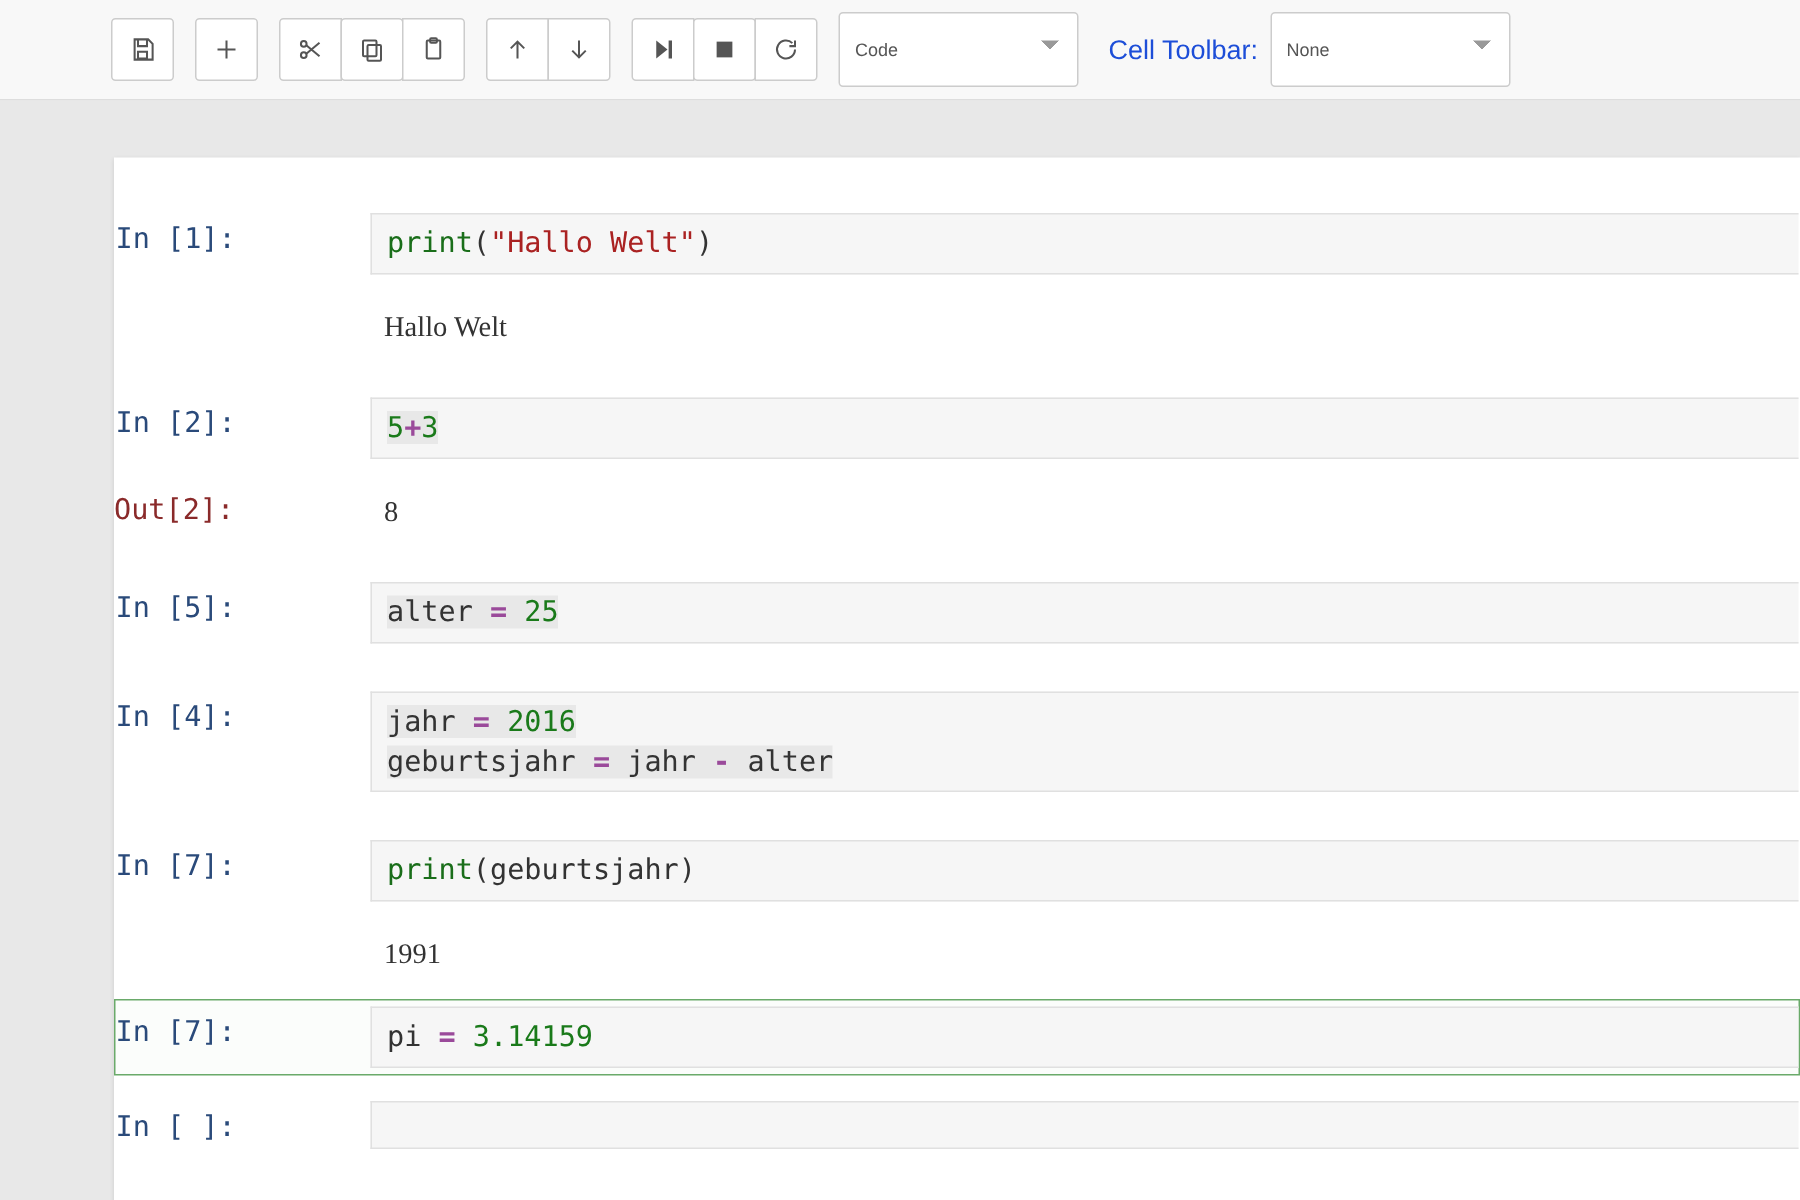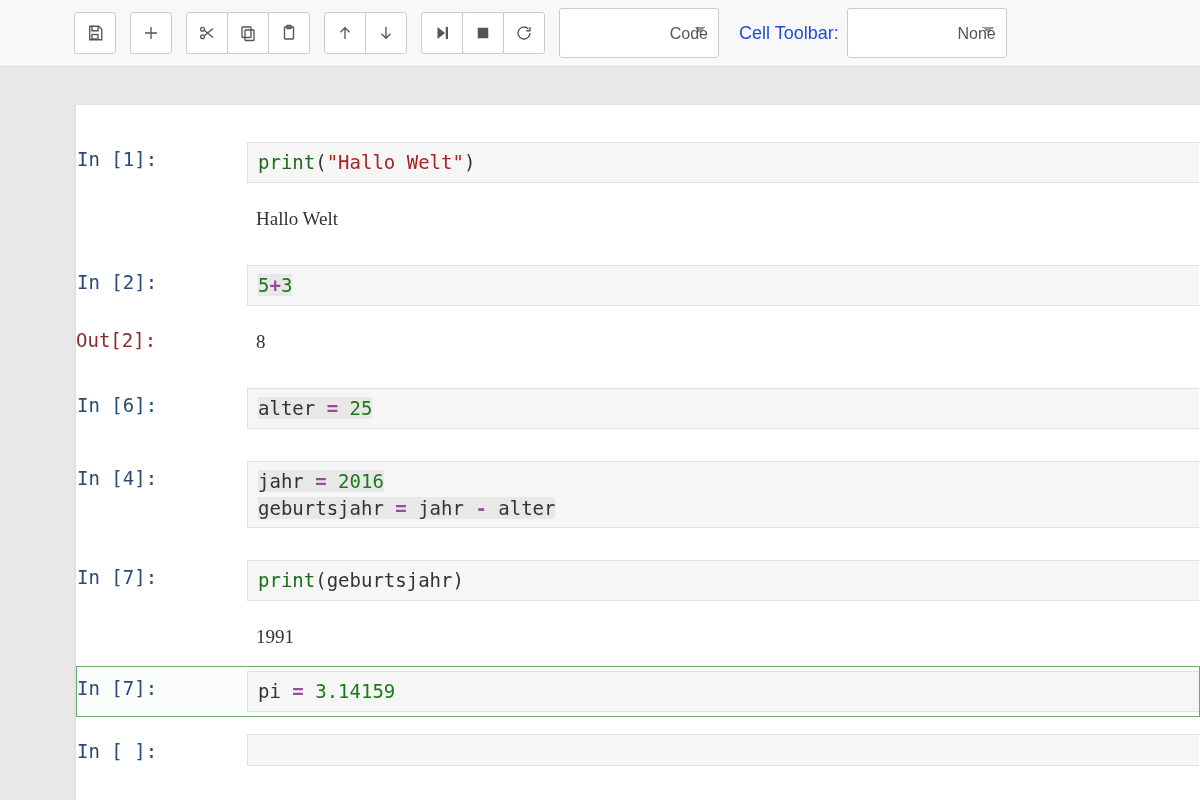--- a/index.html
+++ b/index.html
@@ -50,7 +50,7 @@
     background: #fff;
     border: 1px solid #ccc;
     border-radius: 3px;
-    font-size: 16px;
+    font-size: 12px;
     color: #555;
     appearance: none;
     background-image: linear-gradient(45deg, transparent 50%, #999 50%),
@@ -58,7 +58,6 @@
     background-position: calc(100% - 18px) 18px, calc(100% - 12px) 18px;
     background-size: 6px 6px, 6px 6px;
     background-repeat: no-repeat;
-    text-align: right;
   }
   .ct-label {
     color: #1d4ed8;

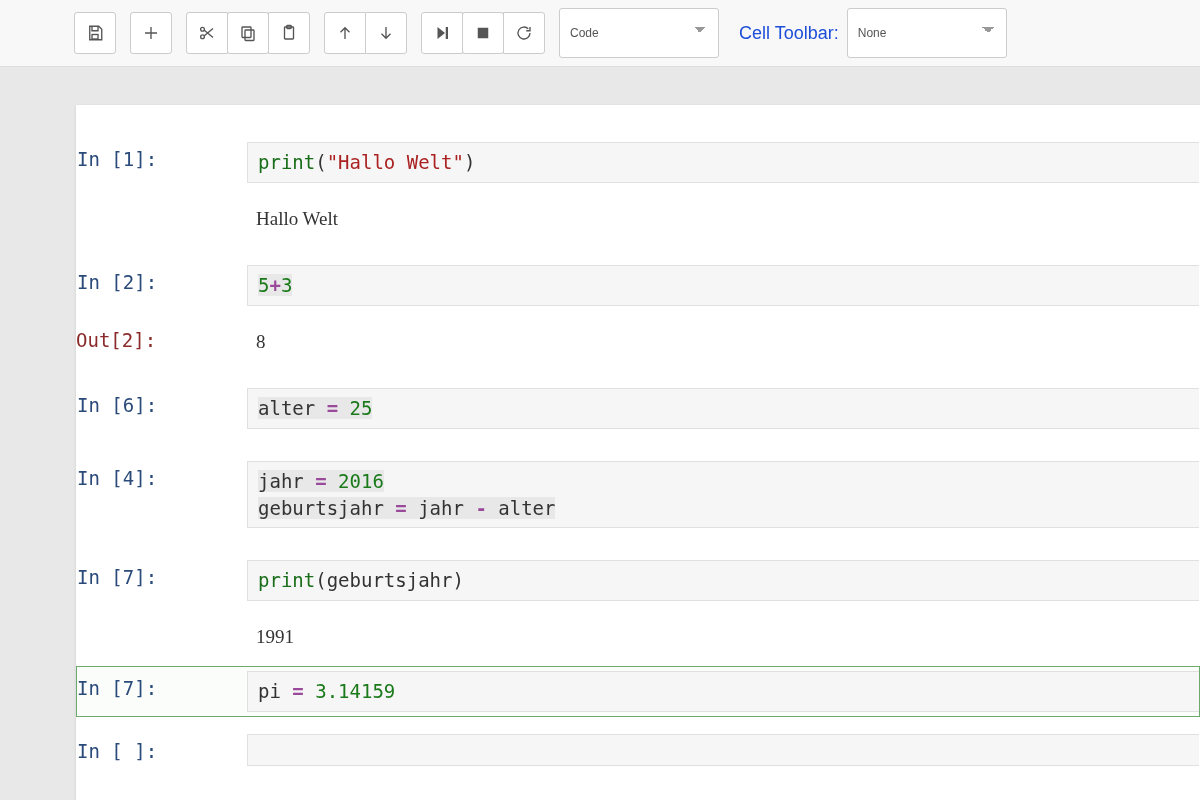--- a/index.html
+++ b/index.html
@@ -246,7 +246,7 @@
   </div>
 
   <div class="cell" style="margin-top:22px">
-    <div class="prompt in">In [6]:</div>
+    <div class="prompt in">In [5]:</div>
     <div class="cell-body">
       <div class="input-area"><span class="tok-hl"><span>alter </span><span class="tok-op">=</span><span> </span><span class="tok-num">25</span></span></div>
     </div>

